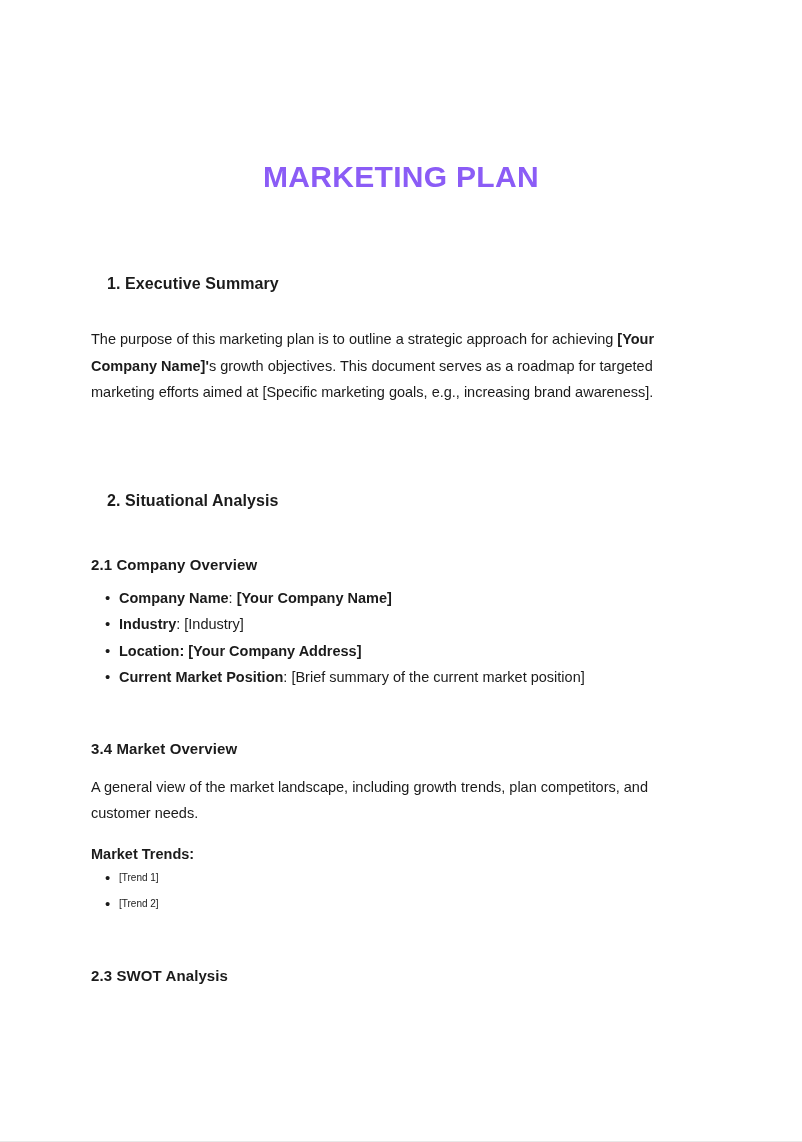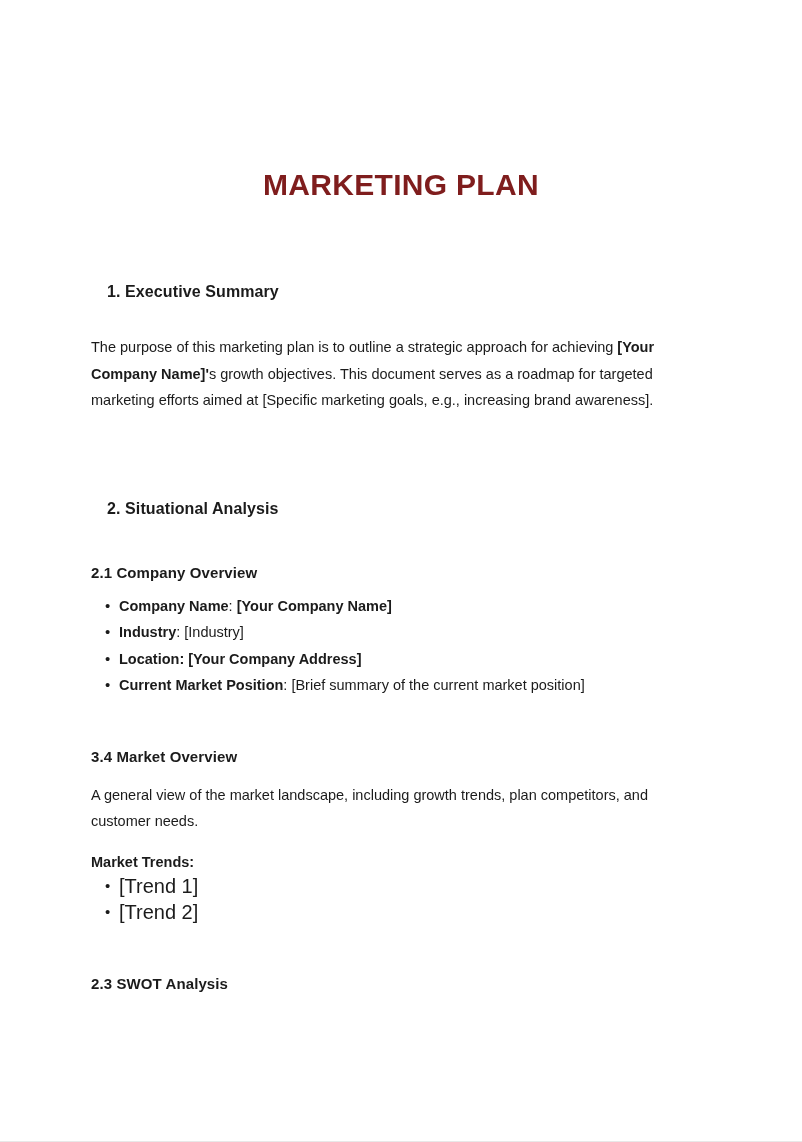--- a/index.html
+++ b/index.html
@@ -28,8 +28,8 @@
     font-size: 30px;
     font-weight: bold;
     letter-spacing: 0.3px;
-    color: #7f1d1d;
-    margin: 8px;
+    color: #8b5cf6;
+    margin: 0;
     padding-top: 160px;
   }
   .h1 {

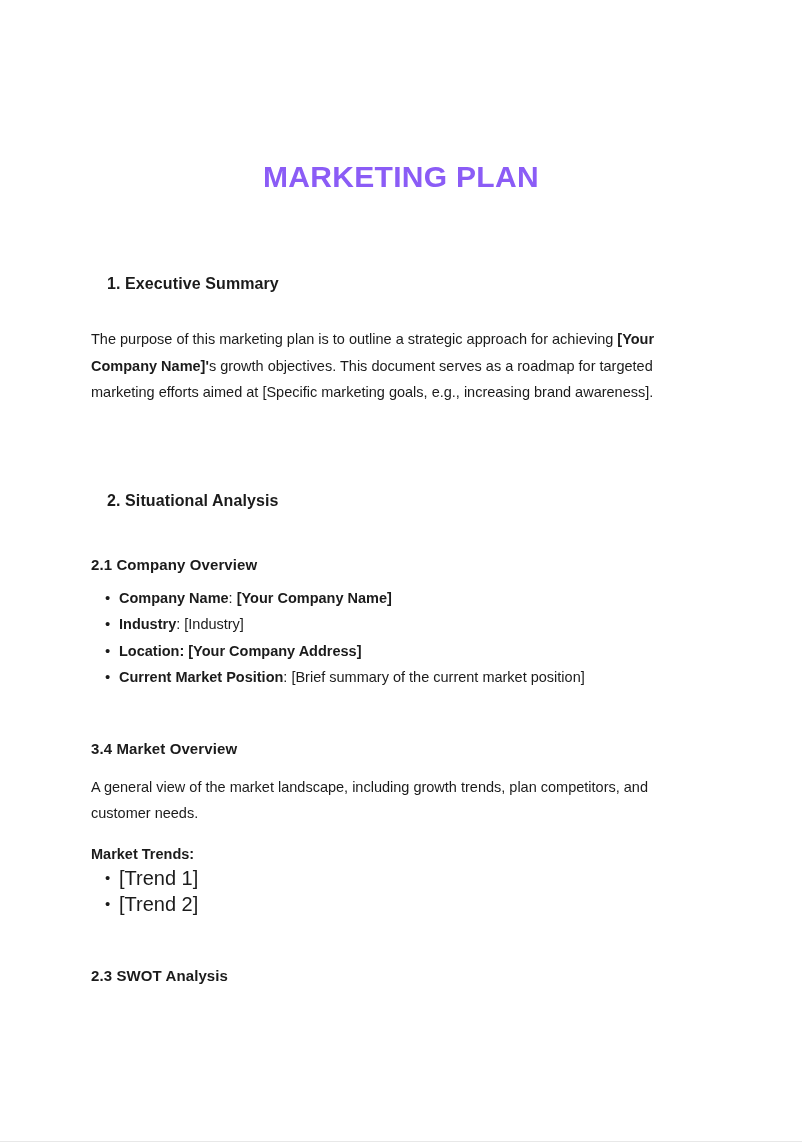--- a/index.html
+++ b/index.html
@@ -101,7 +101,7 @@
   }
   ul.trends li {
     position: relative;
-    font-size: 20px;
+    font-size: 10px;
     line-height: 26.5px;
     color: #1b1b1b;
   }

